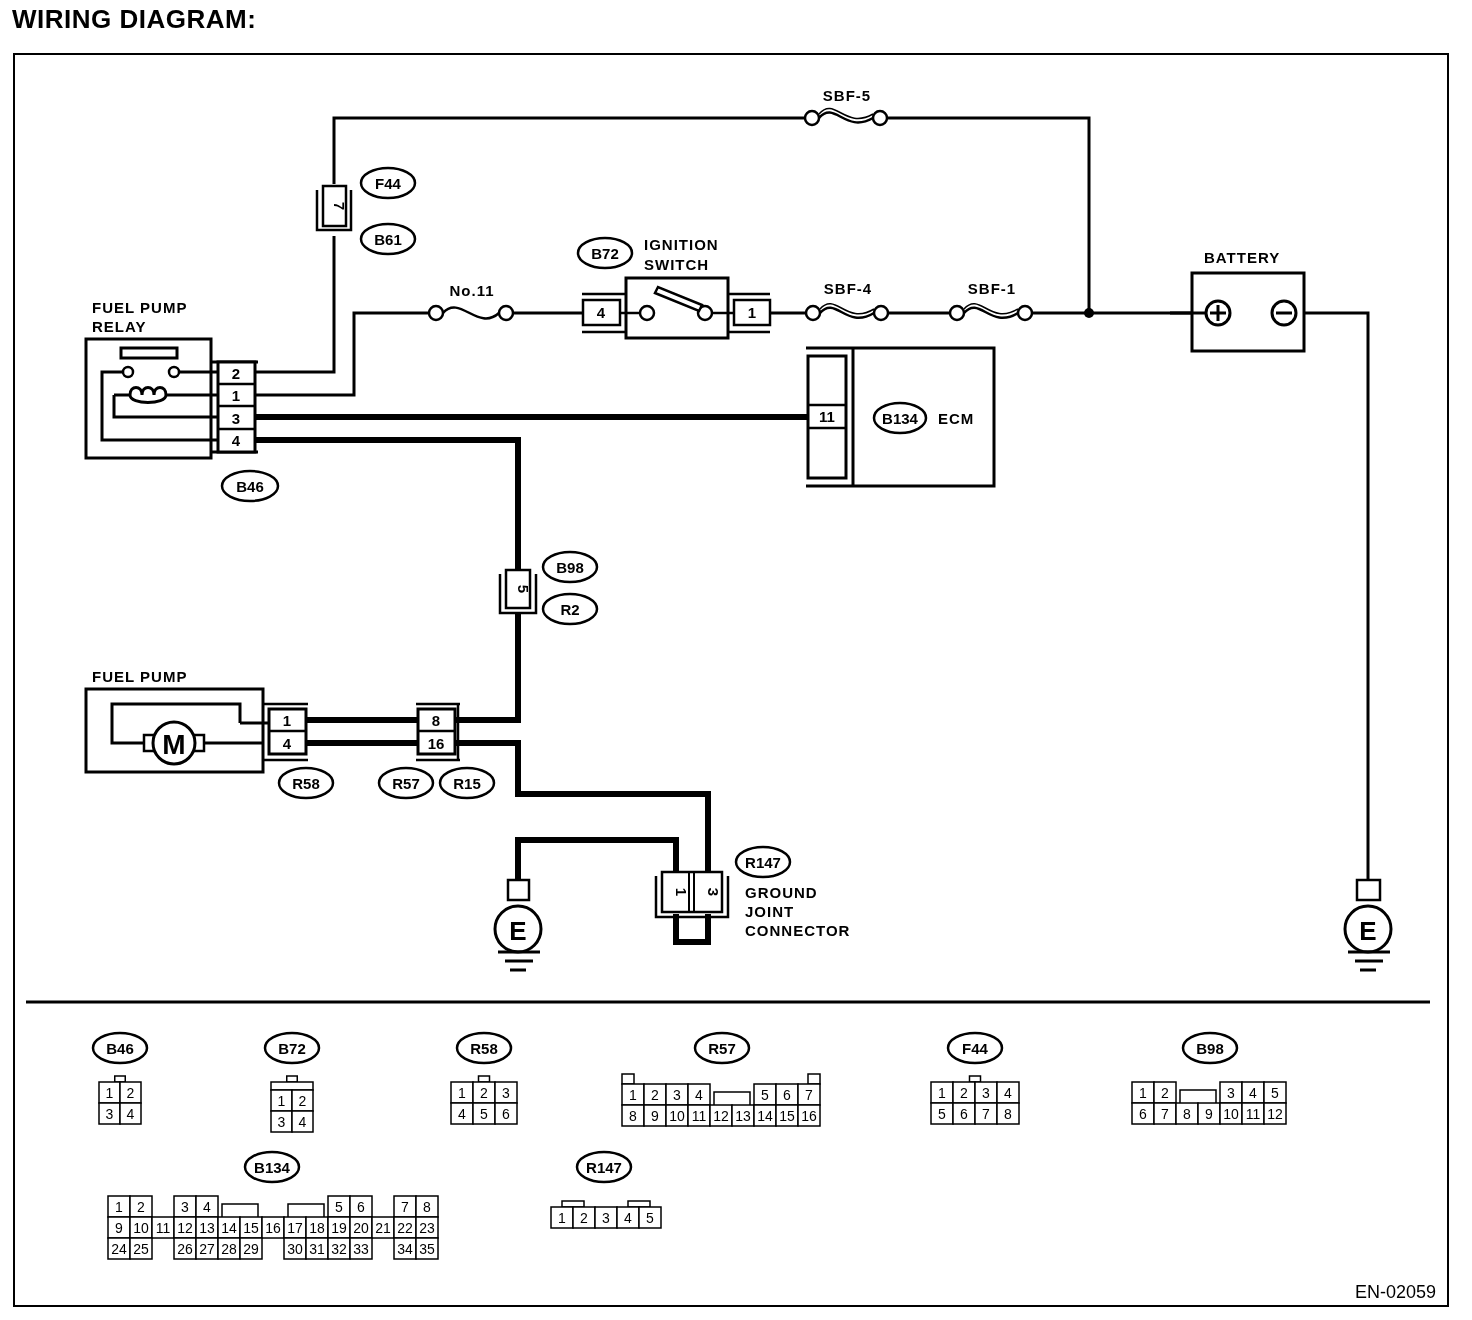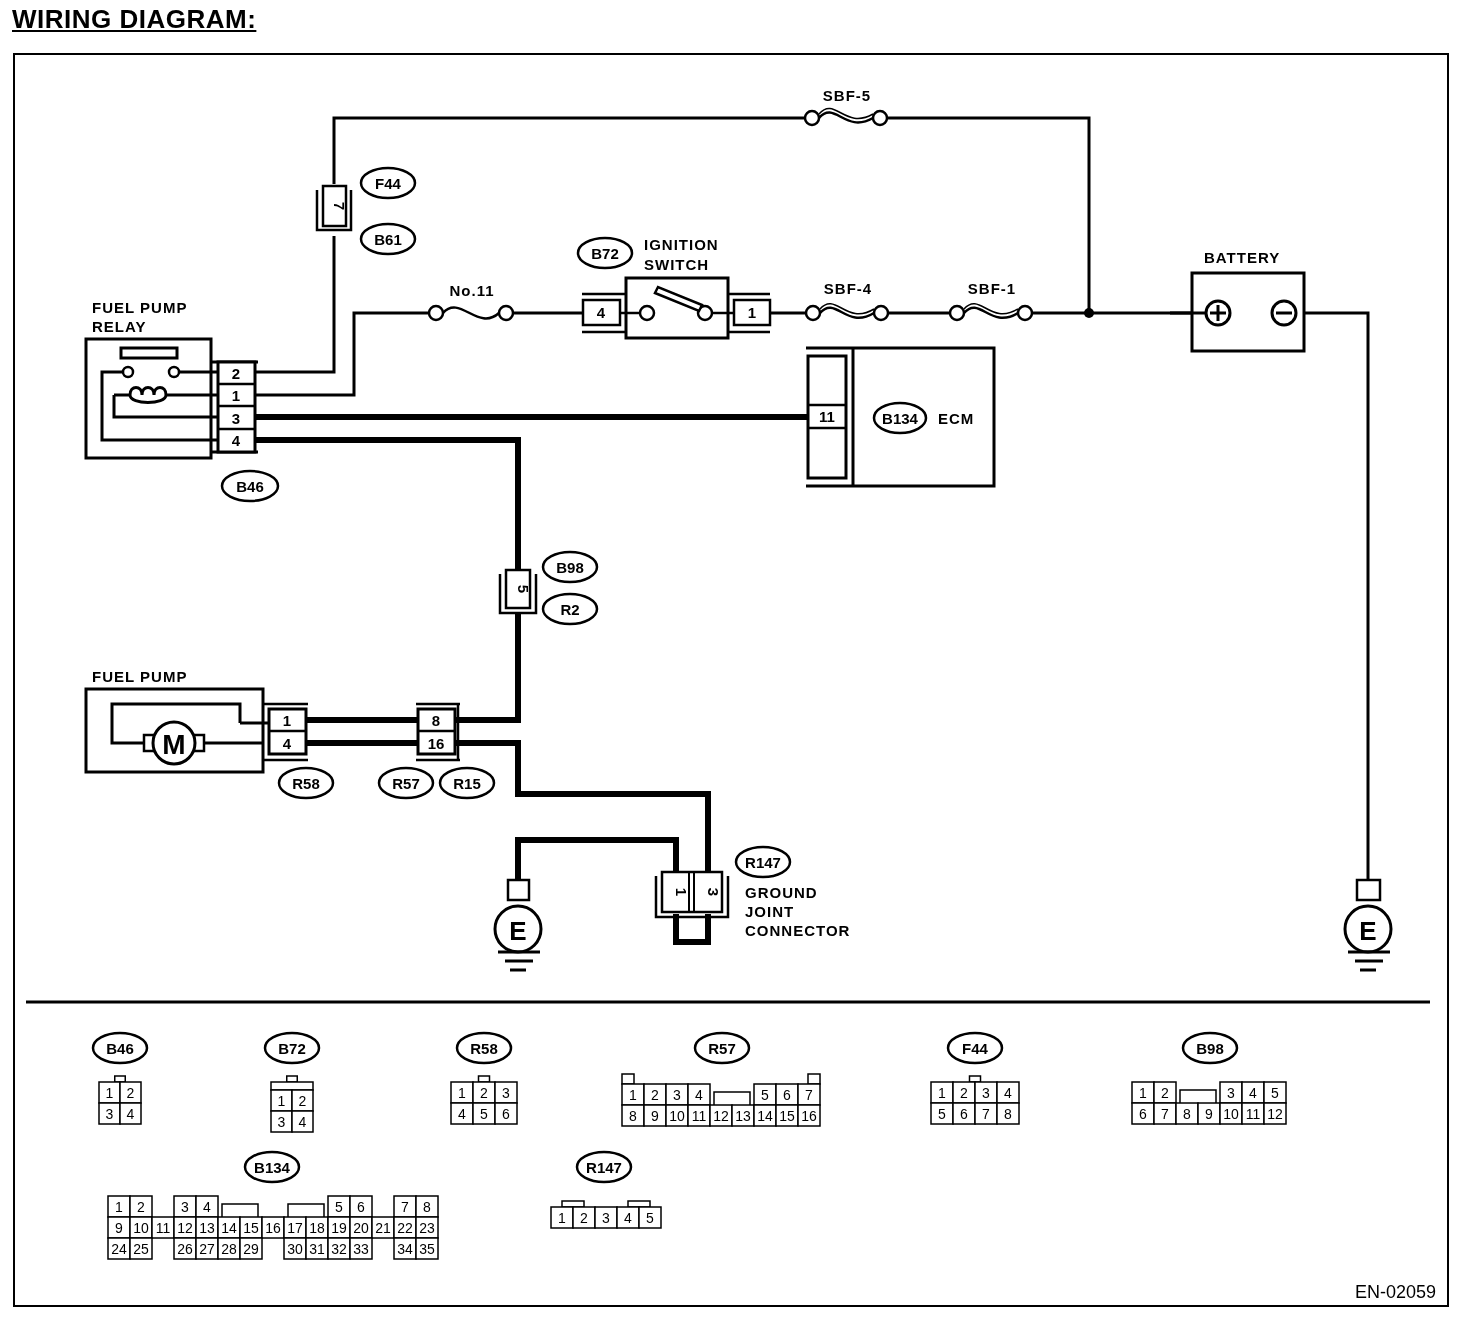--- a/index.html
+++ b/index.html
@@ -4,7 +4,7 @@
 <style>
   html, body { margin: 0; padding: 0; background: #ffffff; }
   body { width: 1472px; height: 1320px; position: relative; overflow: hidden; font-family: "Liberation Sans", sans-serif; }
-  #title { position: absolute; left: 12px; top: 4px; font-size: 26px; font-weight: bold; color: #000; letter-spacing: 0.5px; text-decoration: underline; }
+  #title { position: absolute; left: 12px; top: 4px; font-size: 26px; font-weight: bold; color: #000; letter-spacing: 0.5px; }
   svg { position: absolute; left: 0; top: 0; }
   svg text { font-family: "Liberation Sans", sans-serif; fill: #000; }
   .lbl { font-size: 15px; font-weight: bold; letter-spacing: 1px; }

